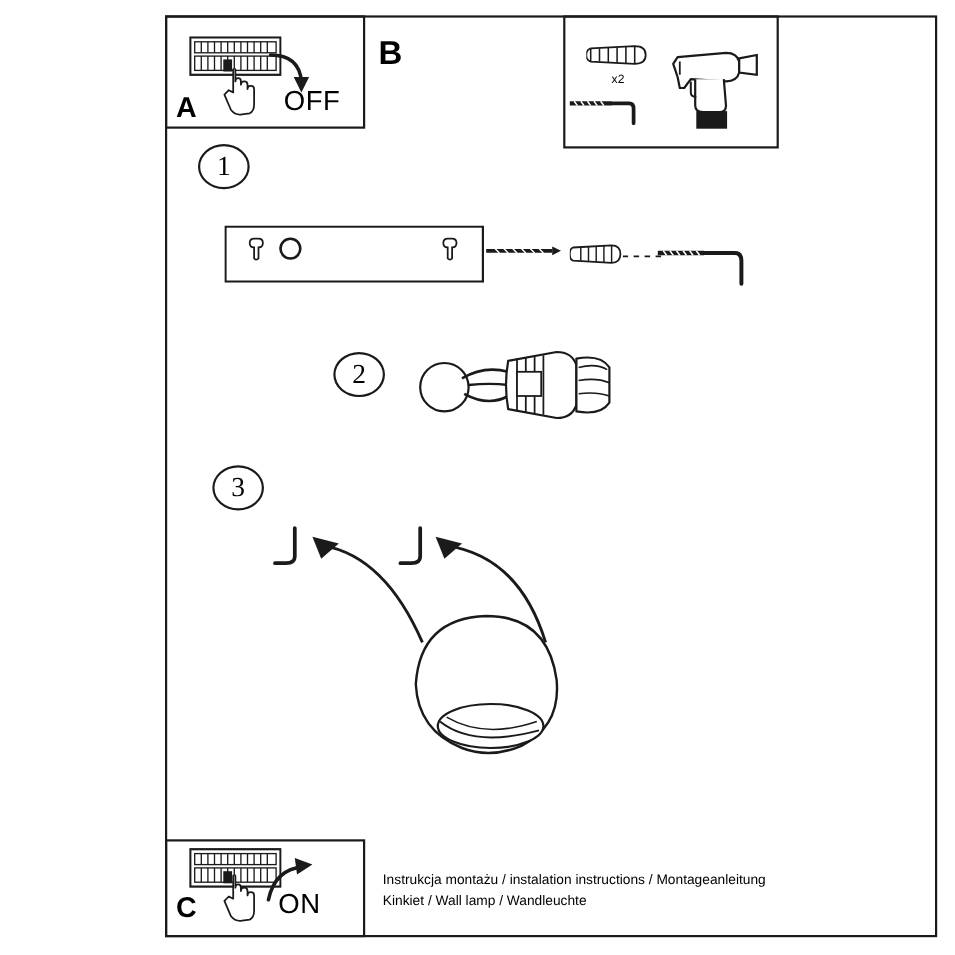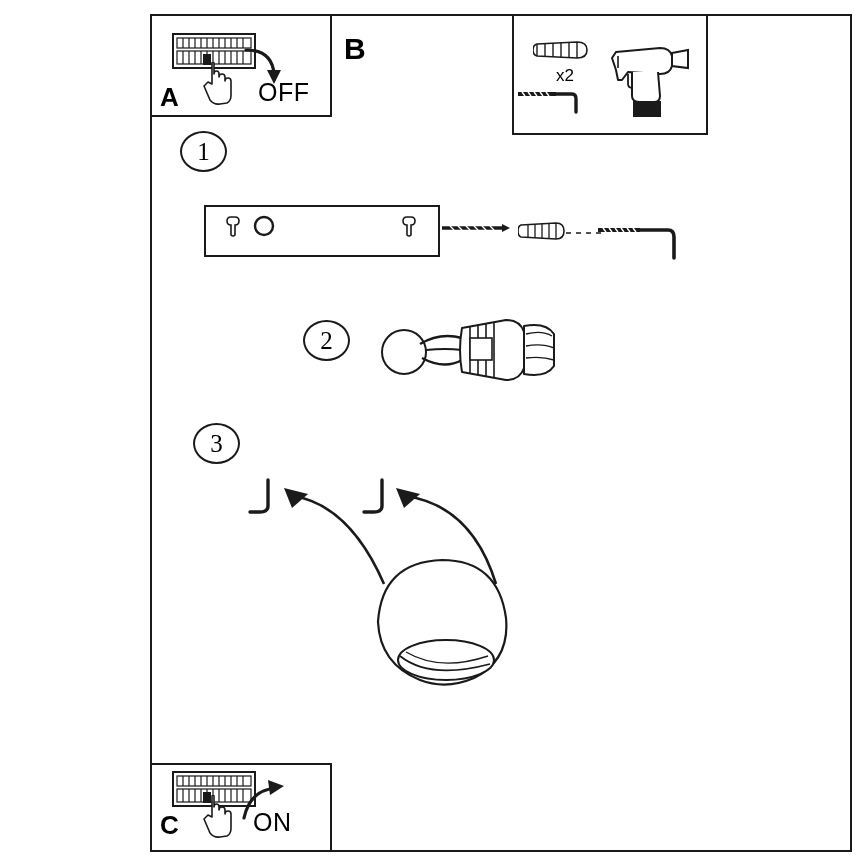--- a/index.html
+++ b/index.html
@@ -82,7 +82,7 @@
     position: absolute;
     left: 556px;
     top: 66px;
-    font-size: 17px;
+    font-size: 11px;
     text-align: center;
   }
   

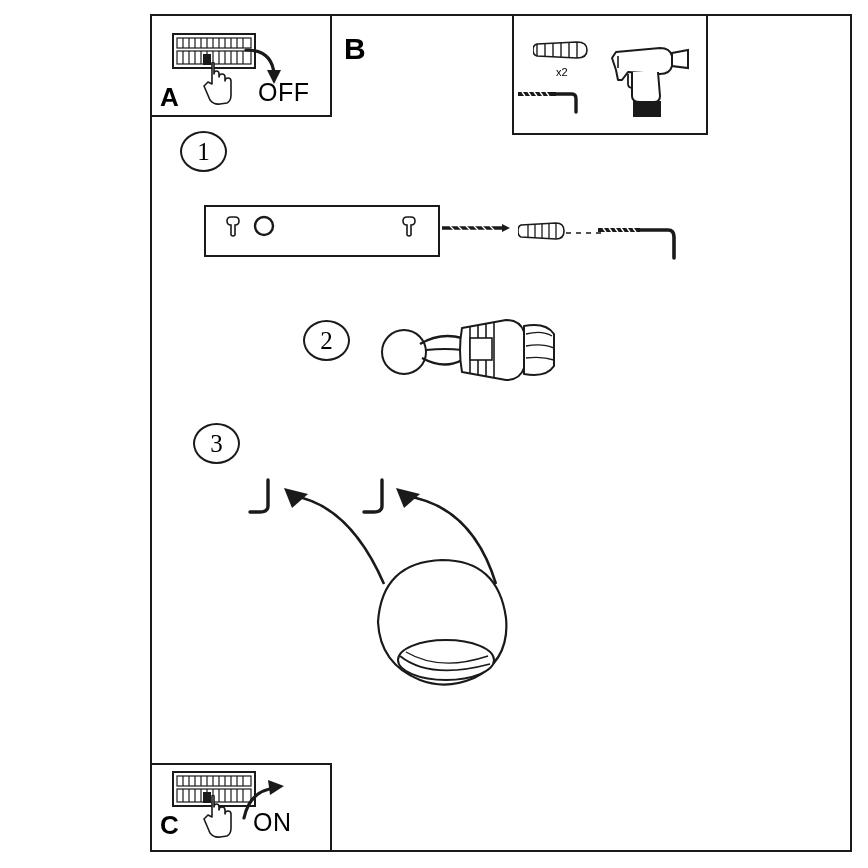--- a/index.html
+++ b/index.html
@@ -400,6 +400,7 @@
   <div class="onoff on-label">ON</div>
 
   <div class="footer-text">
+    <div>Instrukcja montażu / instalation instructions / Montageanleitung</div>
   </div>
 
 </div>

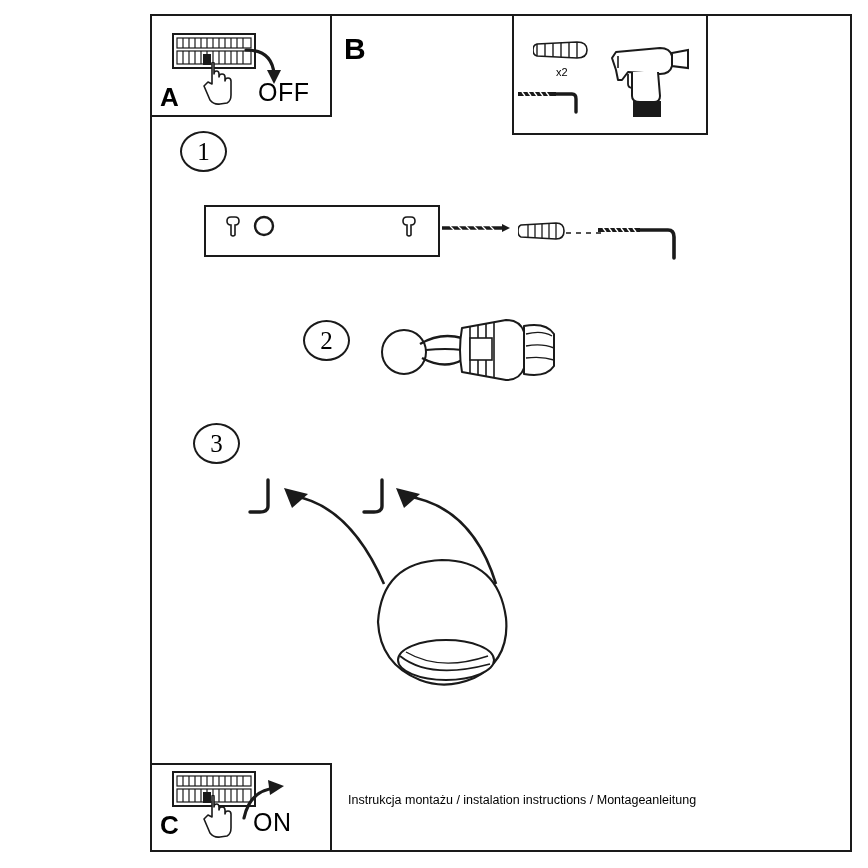--- a/index.html
+++ b/index.html
@@ -401,6 +401,7 @@
 
   <div class="footer-text">
     <div>Instrukcja montażu / instalation instructions / Montageanleitung</div>
+    <div>Kinkiet / Wall lamp / Wandleuchte</div>
   </div>
 
 </div>

